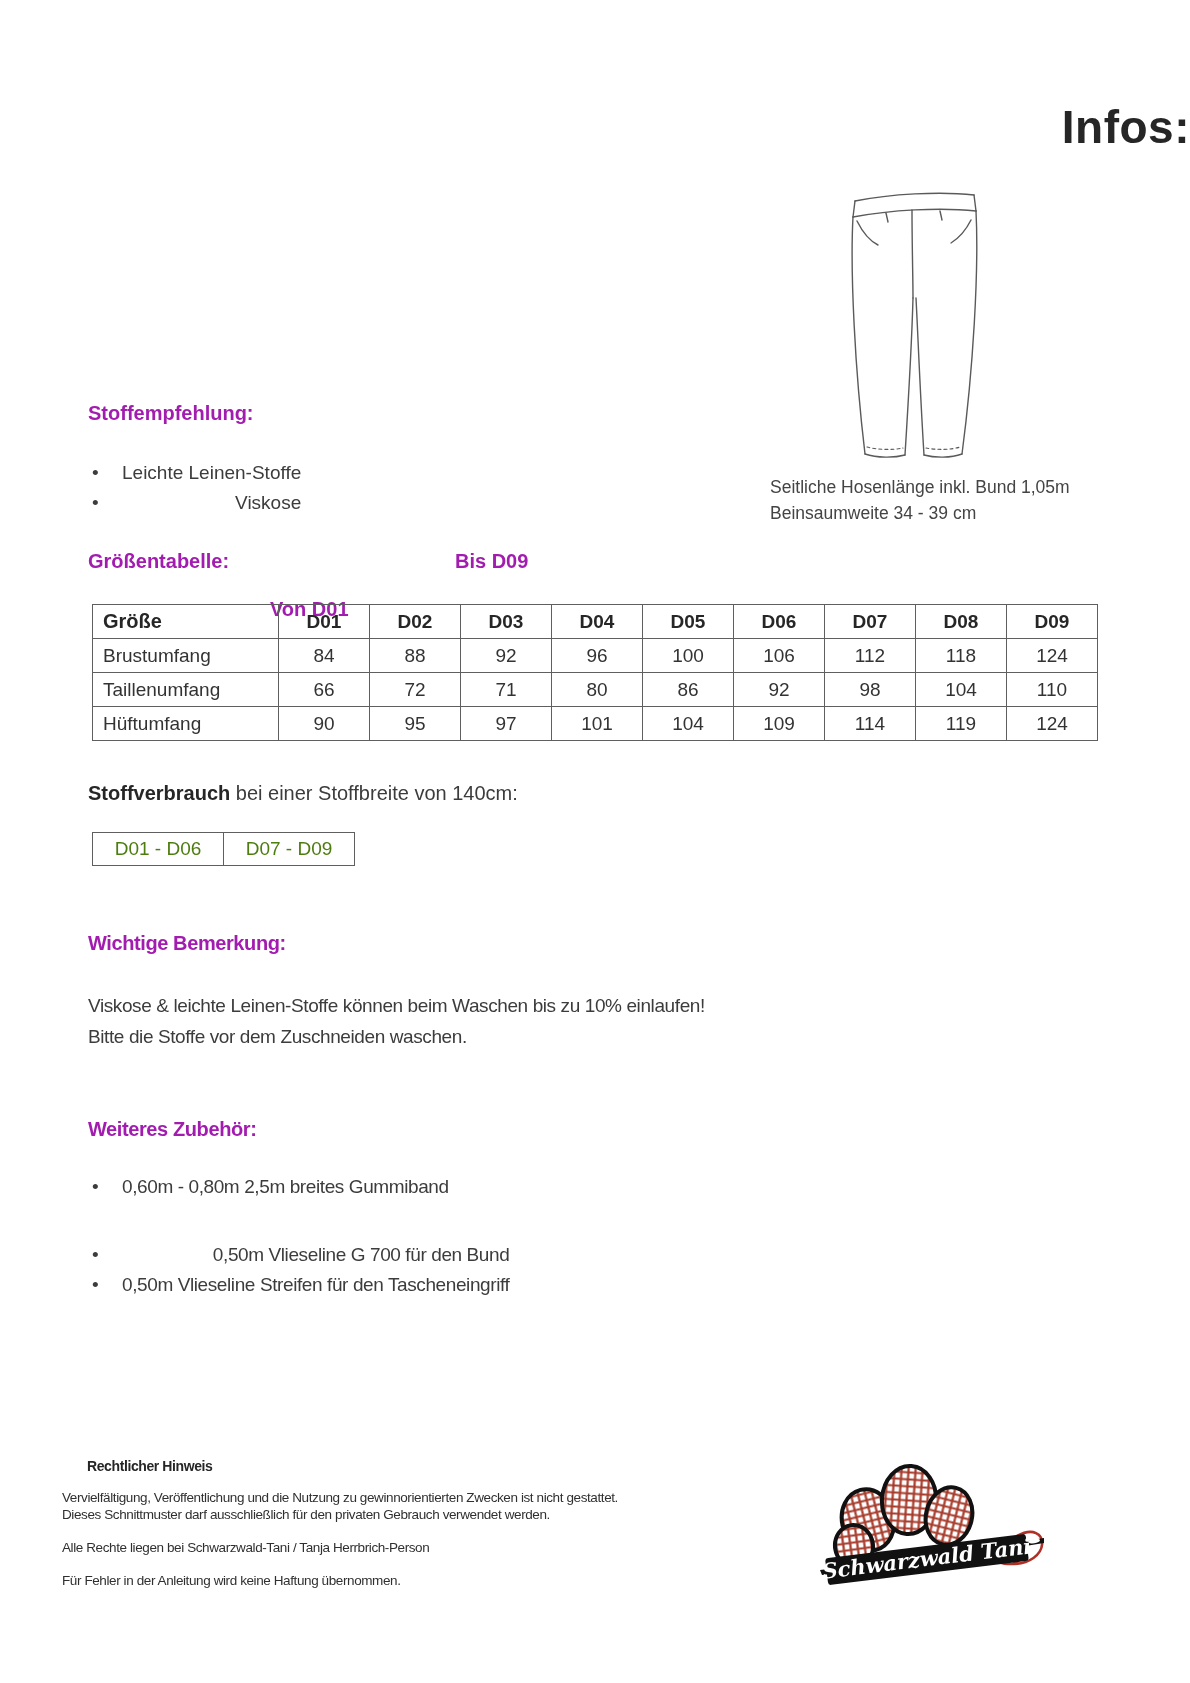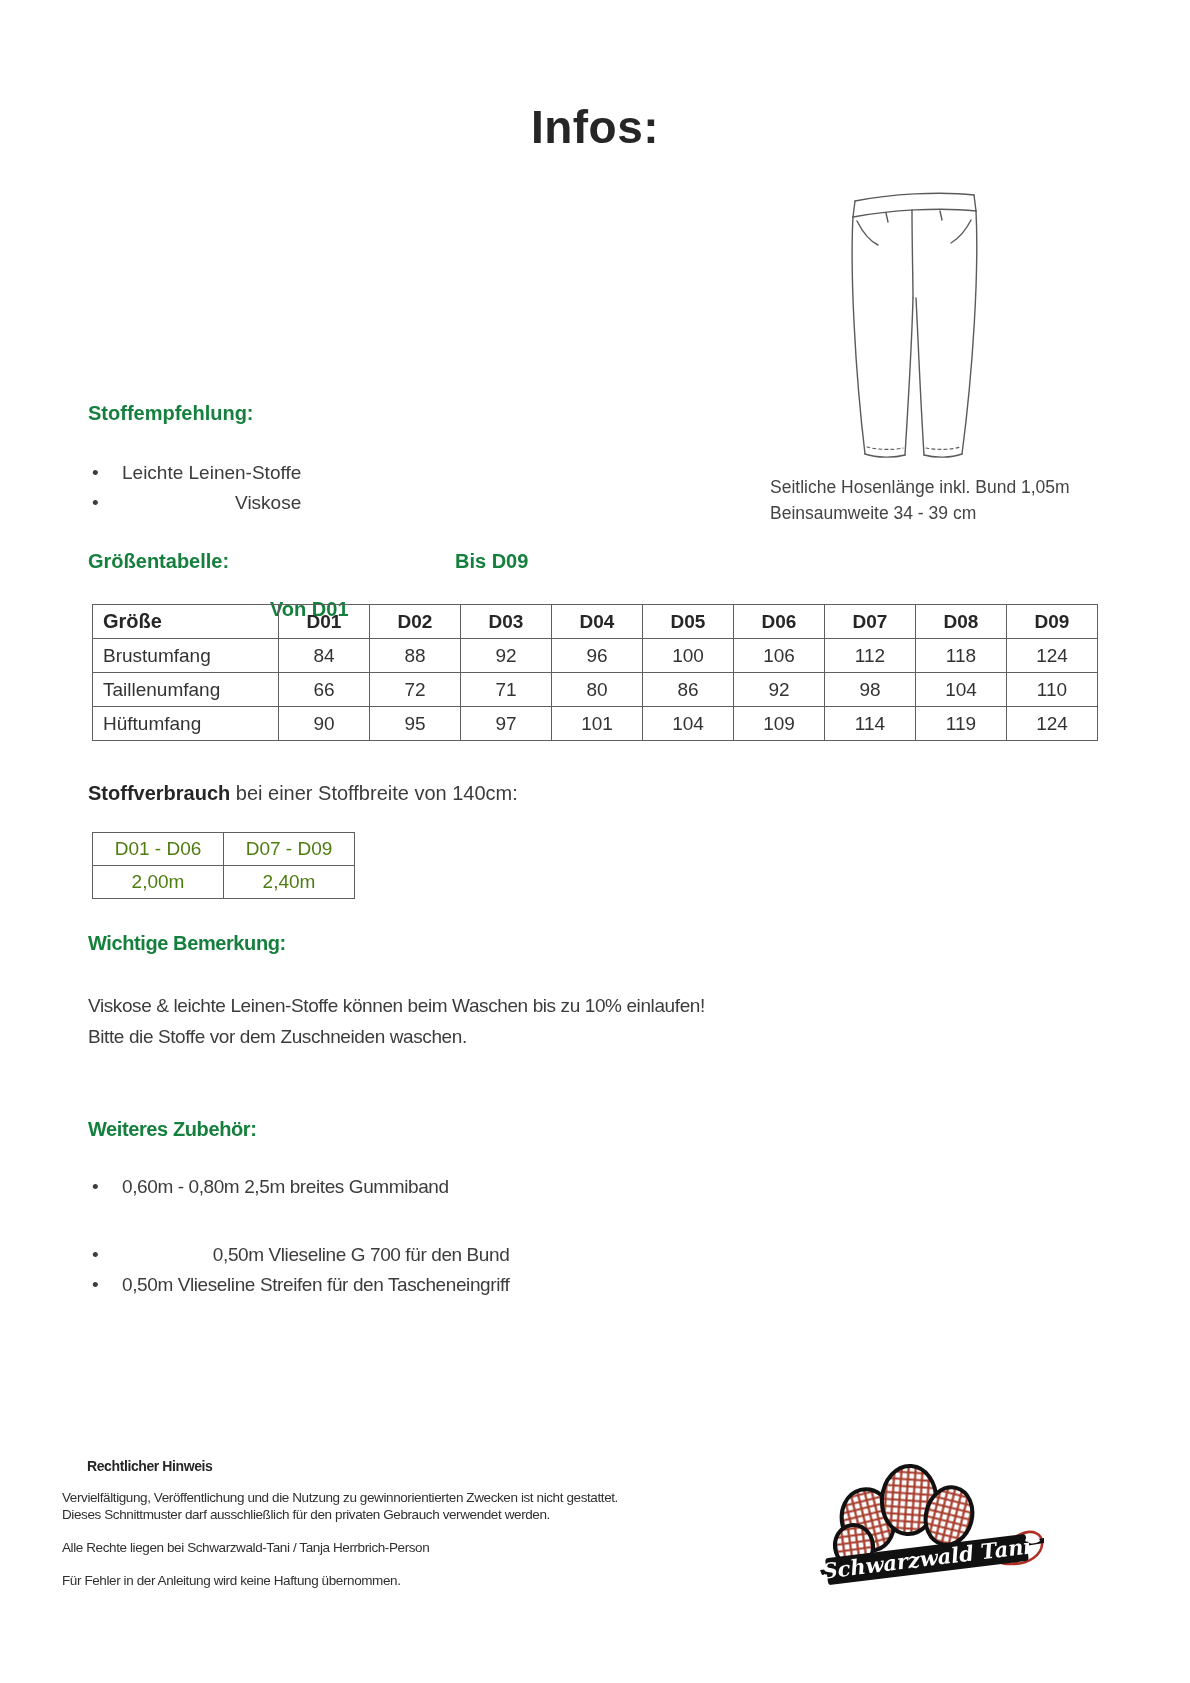--- a/index.html
+++ b/index.html
@@ -14,7 +14,7 @@
   .abs { position: absolute; }
   .page-title {
     left: 0; top: 100px; width: 100%;
-    text-align: center;
+    text-align: right;
     font-size: 46px; font-weight: 700; color: #262626;
     letter-spacing: 0.5px;
   }

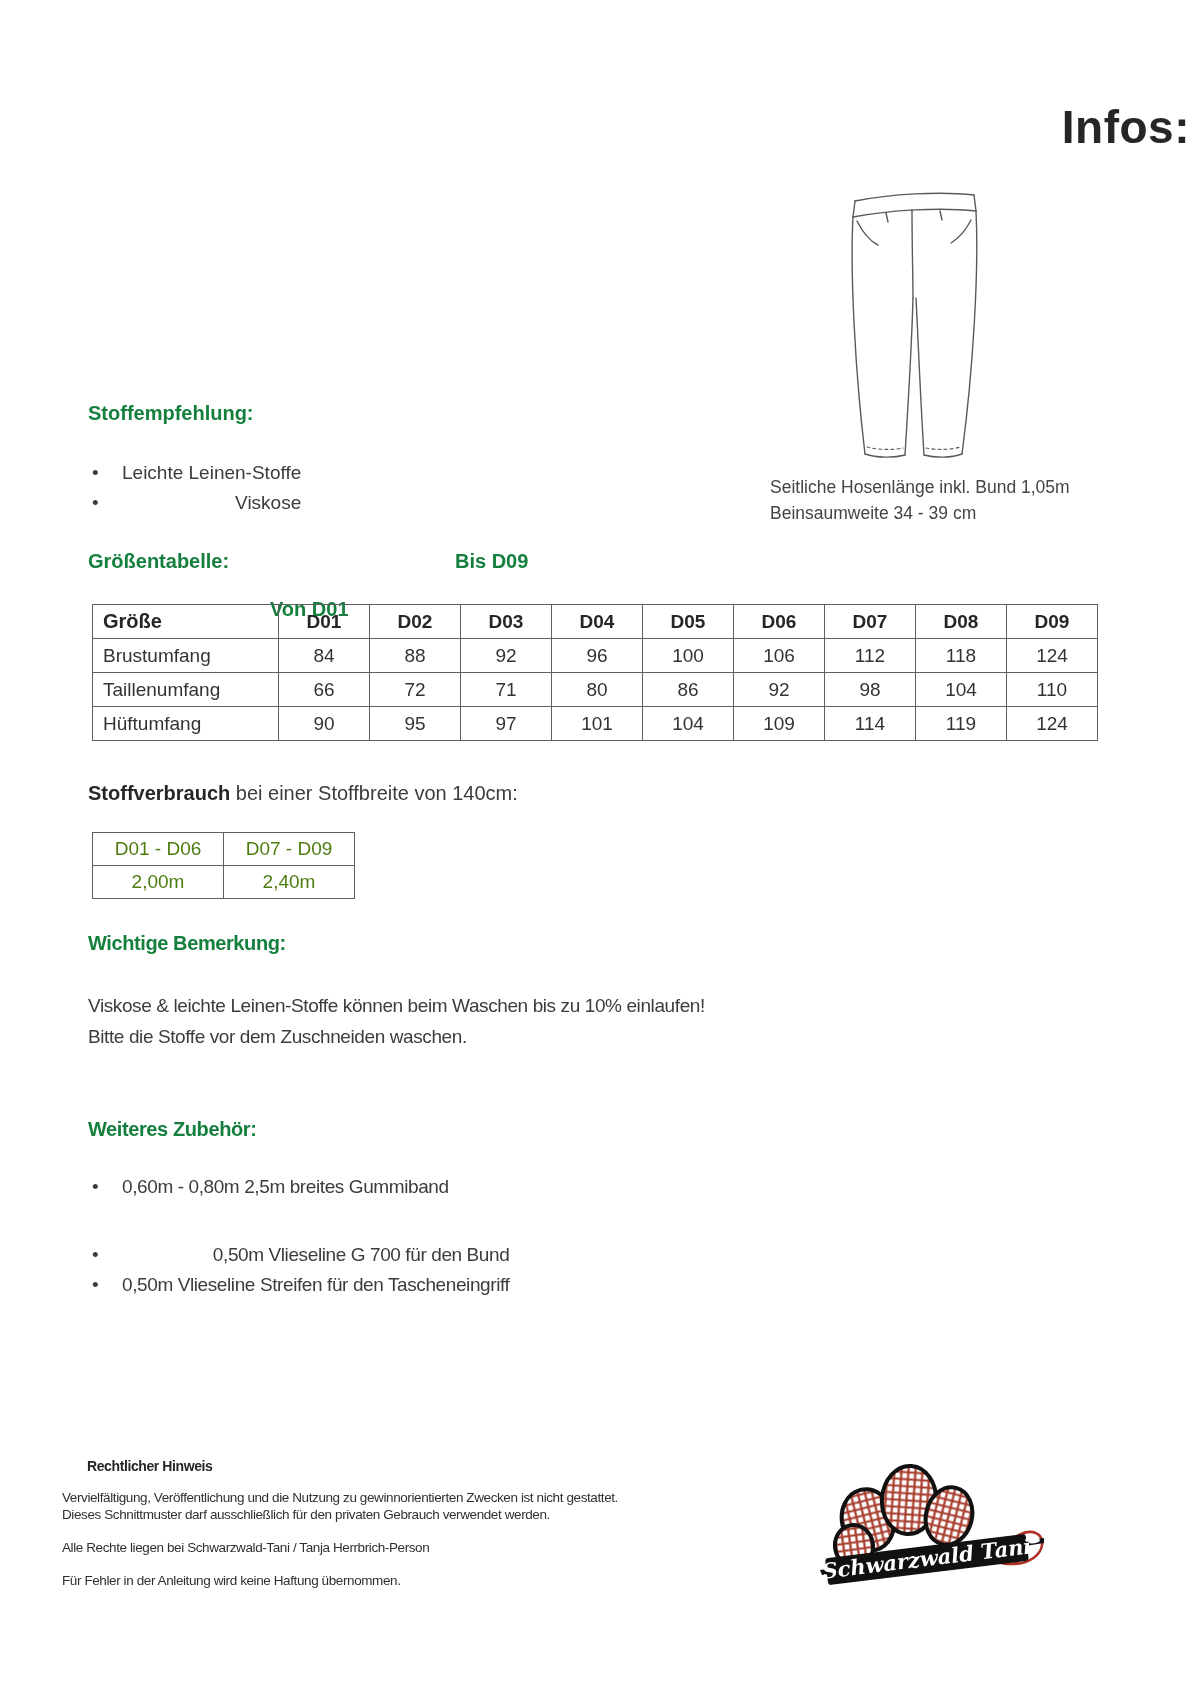--- a/index.html
+++ b/index.html
@@ -18,7 +18,7 @@
     font-size: 46px; font-weight: 700; color: #262626;
     letter-spacing: 0.5px;
   }
-  .sec-heading { font-size: 20px; font-weight: 700; color: #15803d; }
+  .sec-heading { font-size: 20px; font-weight: 700; color: #a21caf; }
   .body-text { font-size: 19px; color: #3c3c3c; }
   .condensed { letter-spacing: -0.4px; }
 

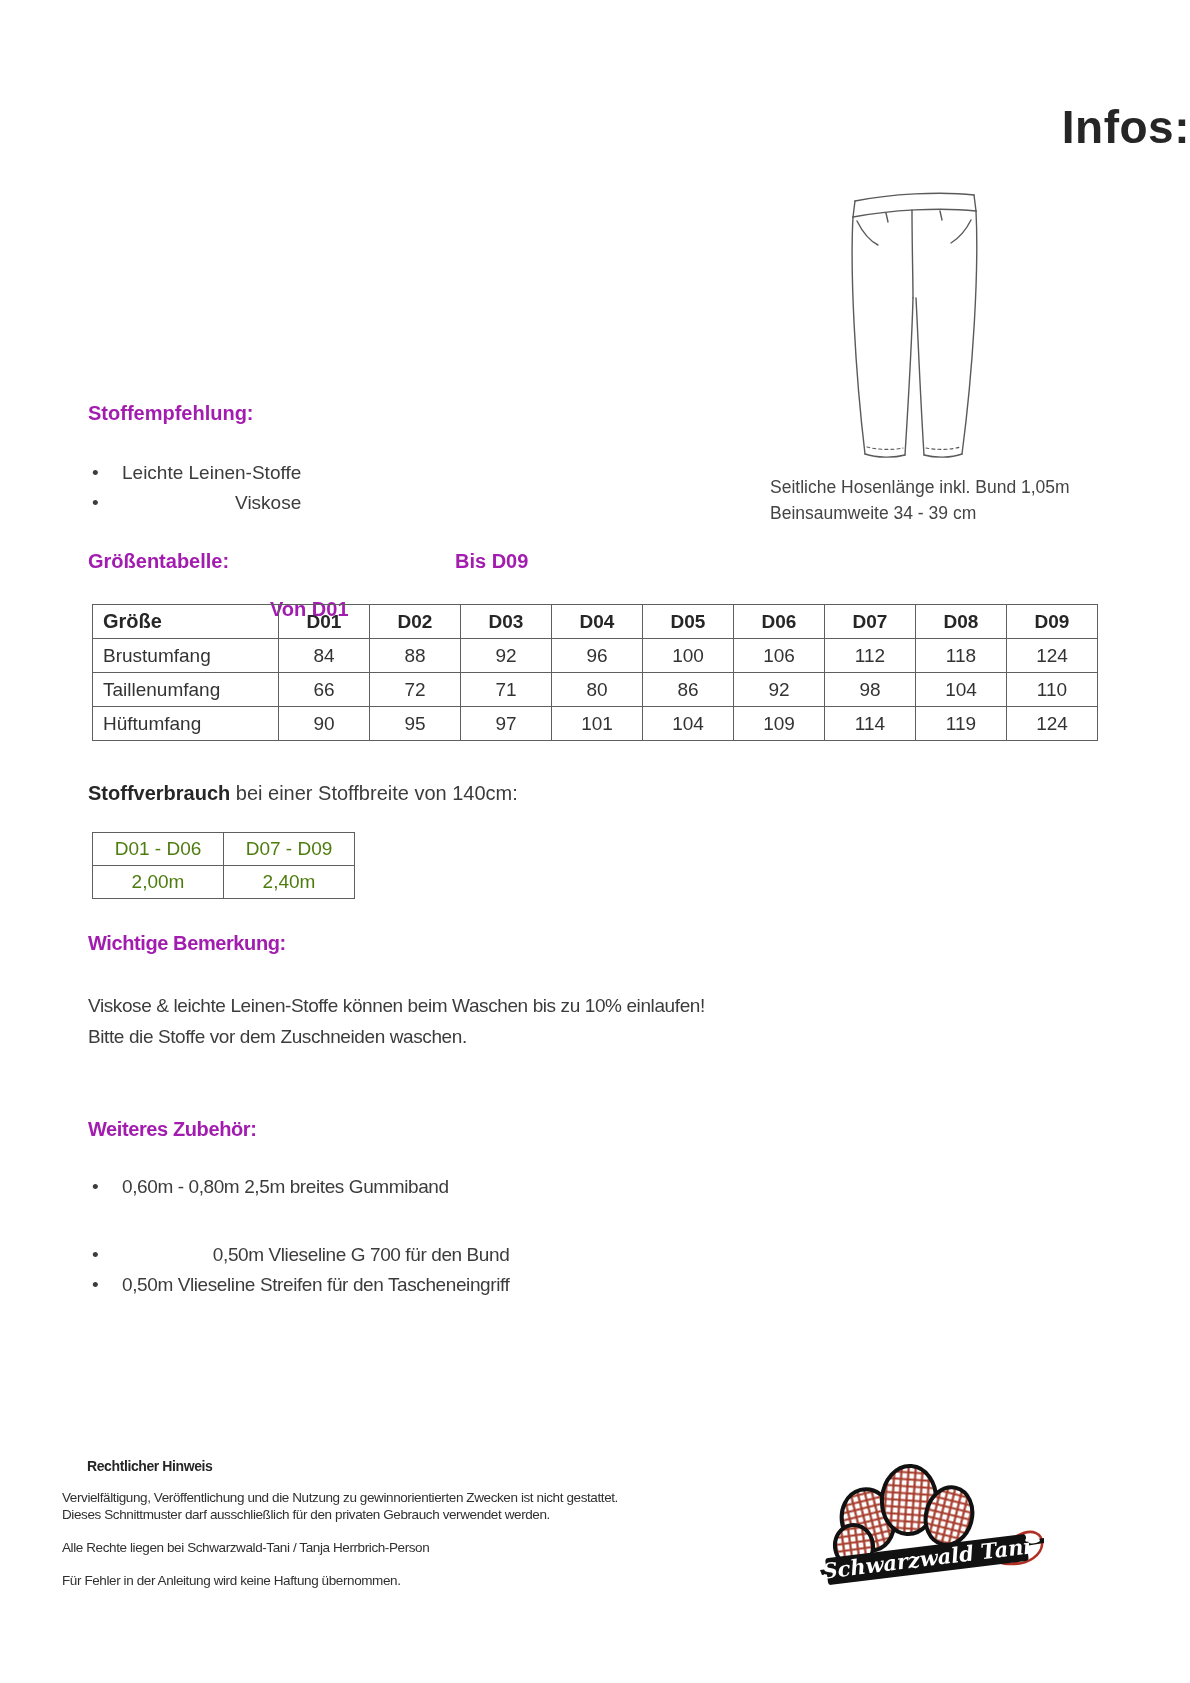--- a/index.html
+++ b/index.html
@@ -170,10 +170,6 @@
     <td>D01 - D06</td>
     <td>D07 - D09</td>
   </tr>
-  <tr>
-    <td>2,00m</td>
-    <td>2,40m</td>
-  </tr>
 </tbody>
   </table>
 

